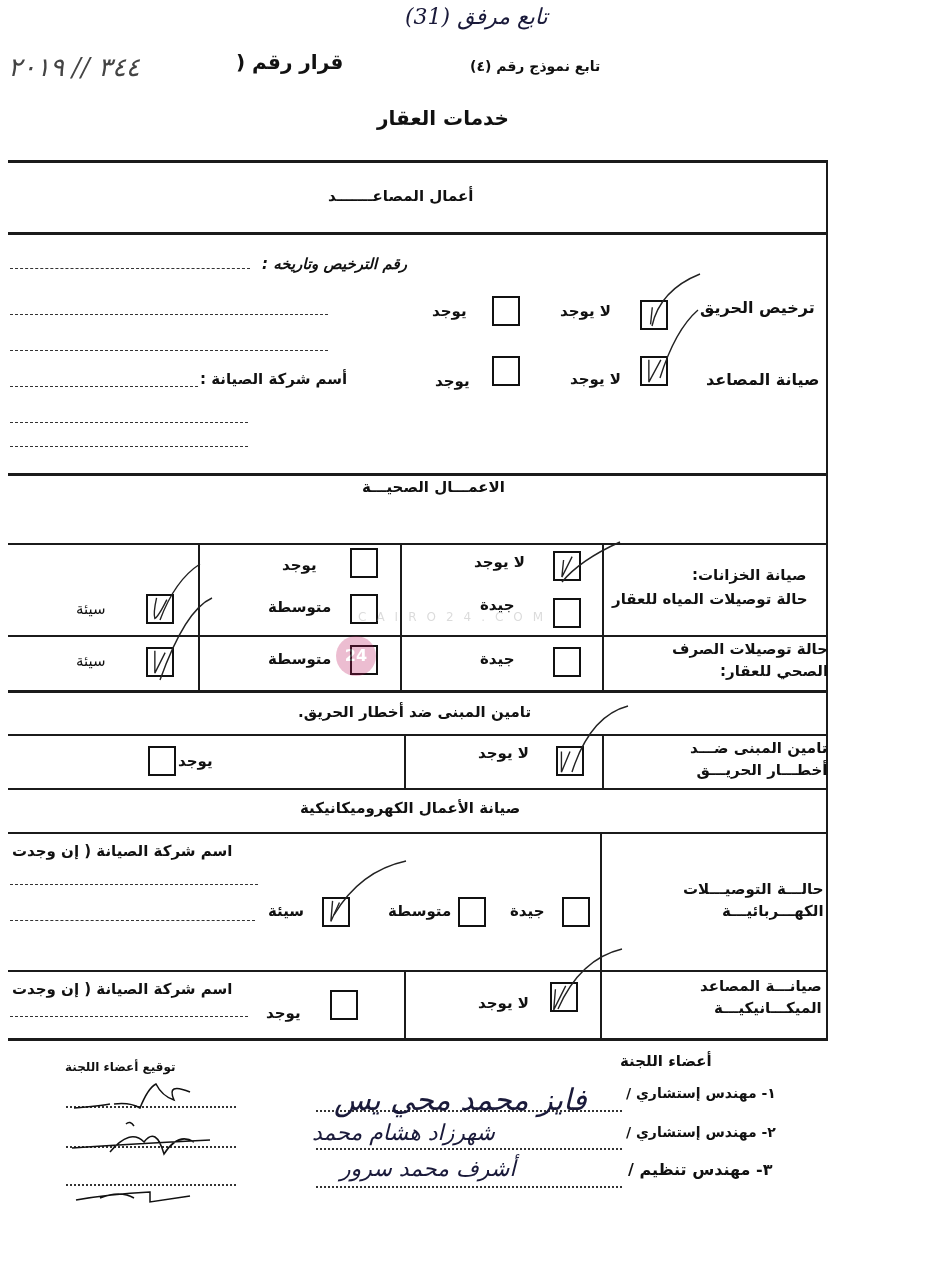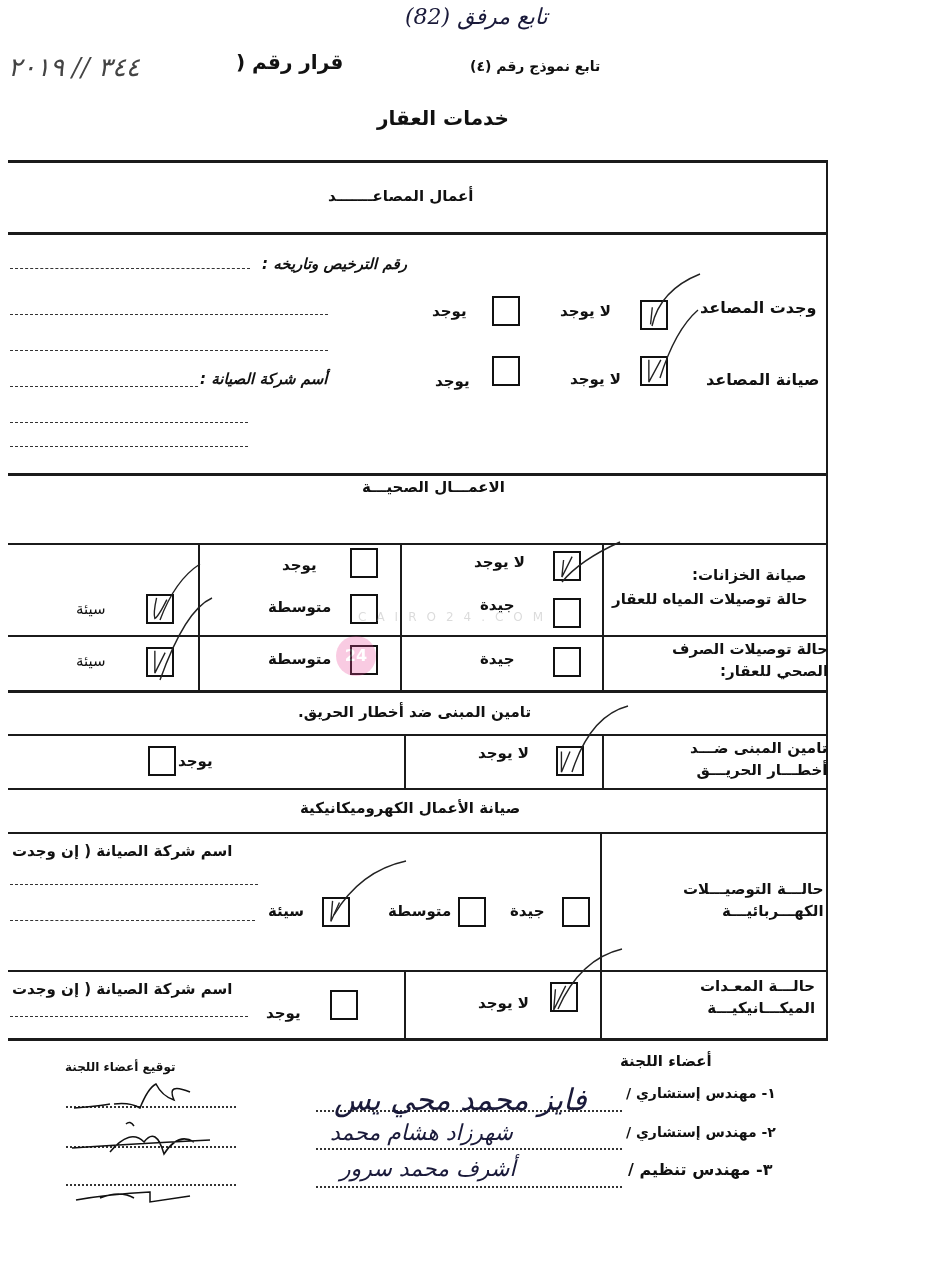--- a/index.html
+++ b/index.html
@@ -28,7 +28,7 @@
 </head>
 <body>
 
-<div class="abs hand rtl" style="left:405px; top:4px; font-size:22px;">تابع مرفق (82)</div>
+<div class="abs hand rtl" style="left:405px; top:4px; font-size:22px;">تابع مرفق (31)</div>
 <div class="abs rtl bold" style="left:470px; top:58px; font-size:14px;">تابع نموذج رقم (٤)</div>
 <div class="abs rtl bold" style="left:236px; top:50px; font-size:20px;">قرار رقم (</div>
 <div class="abs hand rtl" style="left:8px; top:52px; font-size:26px; color:#444; letter-spacing:4px;">٣٤٤ // ٢٠١٩</div>

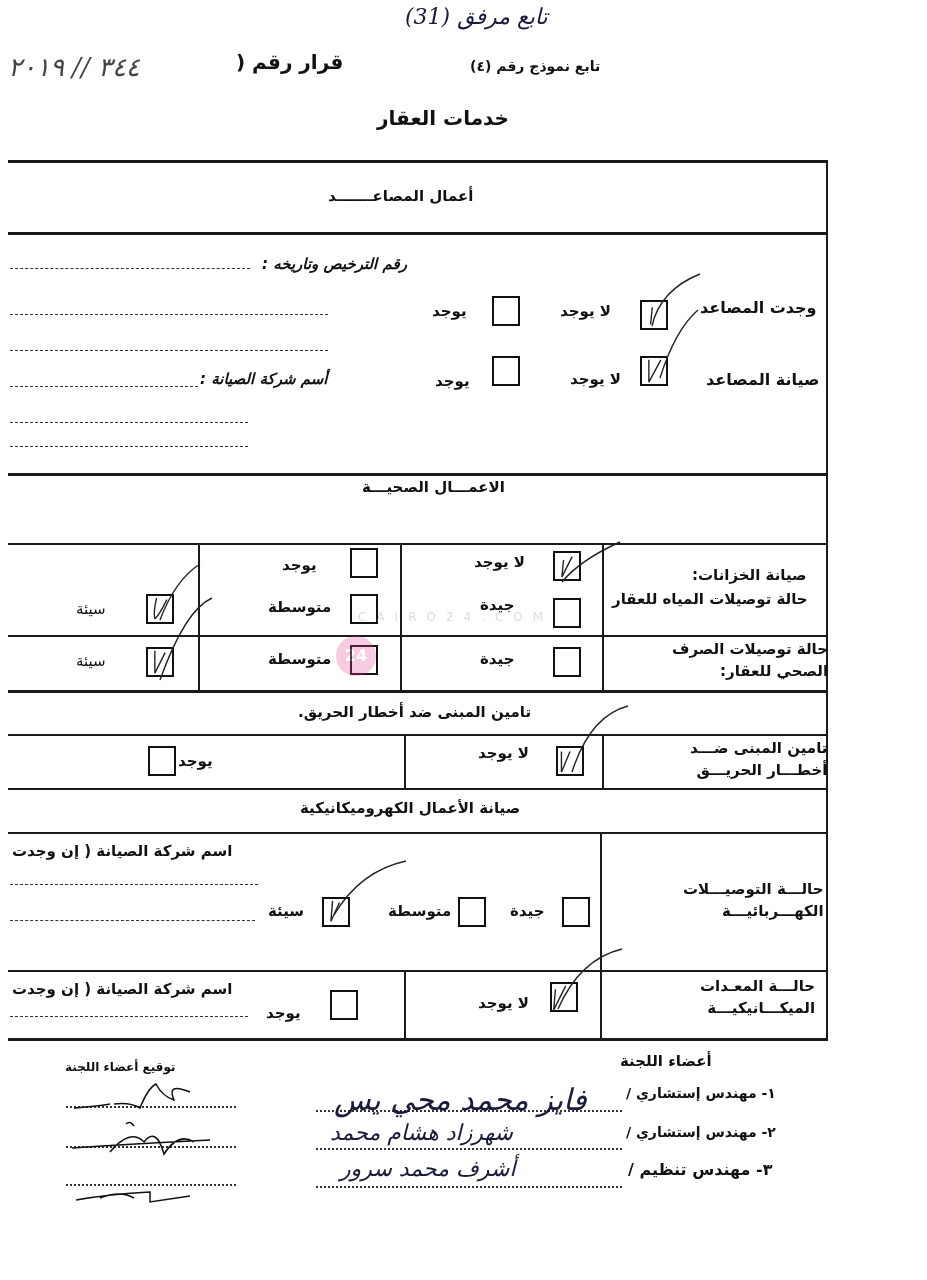--- a/index.html
+++ b/index.html
@@ -43,7 +43,7 @@
 <div class="abs rtl bold" style="left:262px; top:255px; font-size:15px; font-style:italic;">رقم الترخيص وتاريخه :</div>
 <div class="dash" style="left:10px; top:268px; width:240px;"></div>
 
-<div class="lbl" style="left:700px; top:298px; font-size:16px;">وجدت المصاعد</div>
+<div class="lbl" style="left:700px; top:298px; font-size:16px;">ترخيص الحريق</div>
 <div class="box" style="left:640px; top:300px;">
   <svg viewBox="0 0 28 30">
       <path d="M12 6 L10 26" stroke="#222" stroke-width="1.6" fill="none"></path>

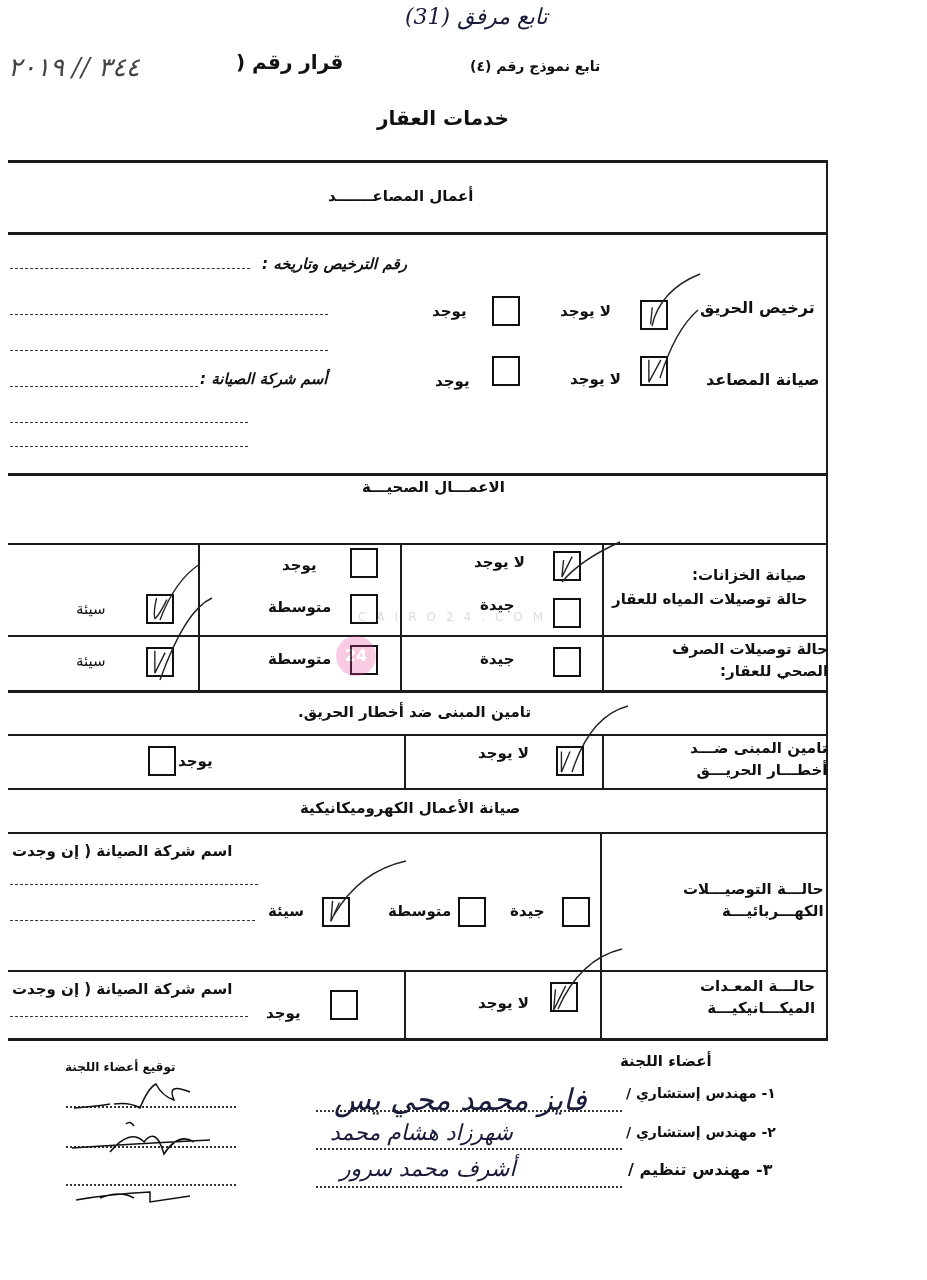--- a/index.html
+++ b/index.html
@@ -64,7 +64,7 @@
 <div class="box" style="left:492px; top:356px;"></div>
 <div class="lbl" style="left:435px; top:372px;">يوجد</div>
 <div class="dash" style="left:10px; top:350px; width:318px;"></div>
-<div class="abs rtl bold" style="left:200px; top:370px; font-size:15px;font-style:italic;">أسم شركة الصيانة :</div>
+<div class="abs rtl bold" style="left:200px; top:370px; font-size:15px;">أسم شركة الصيانة :</div>
 <div class="dash" style="left:10px; top:386px; width:188px;"></div>
 <div class="dash" style="left:10px; top:422px; width:238px;"></div>
 <div class="dash" style="left:10px; top:446px; width:238px;"></div>

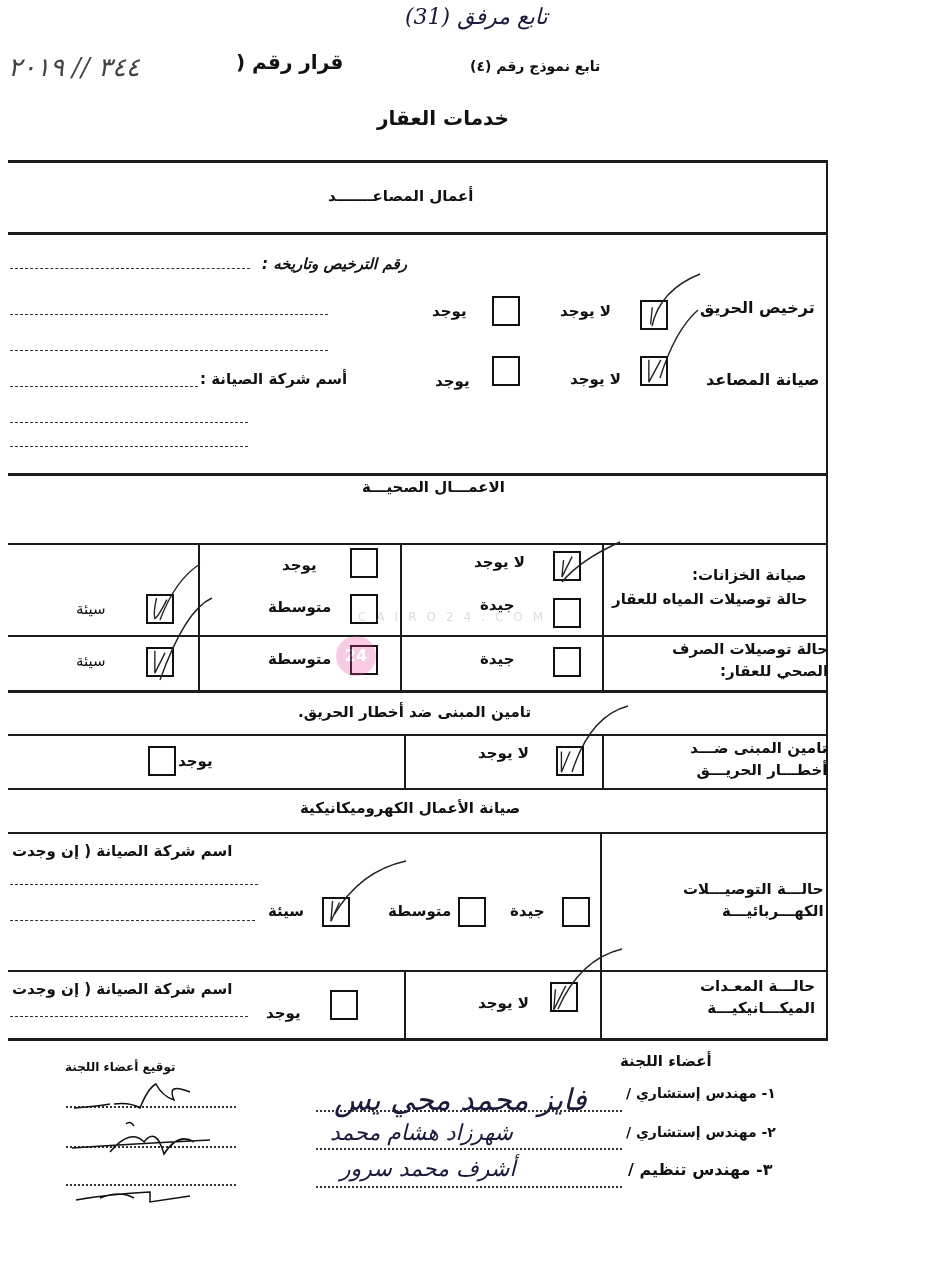--- a/index.html
+++ b/index.html
@@ -23,7 +23,7 @@
   .wm { position: absolute; left: 338px; top: 610px; opacity: .35; pointer-events: none; }
   .wm-text { font-size: 62px; font-weight: bold; color: #9a9a9a; letter-spacing: -2px; font-family: "DejaVu Sans", sans-serif; }
   .wm-sub { font-size: 12px; color: #9a9a9a; letter-spacing: 10px; margin-left: 20px; }
-  .wm-dot { position: absolute; border-radius: 50%; background: #ec4899; }
+  .wm-dot { position: absolute; border-radius: 50%; background: #be185d; }
 </style>
 </head>
 <body>

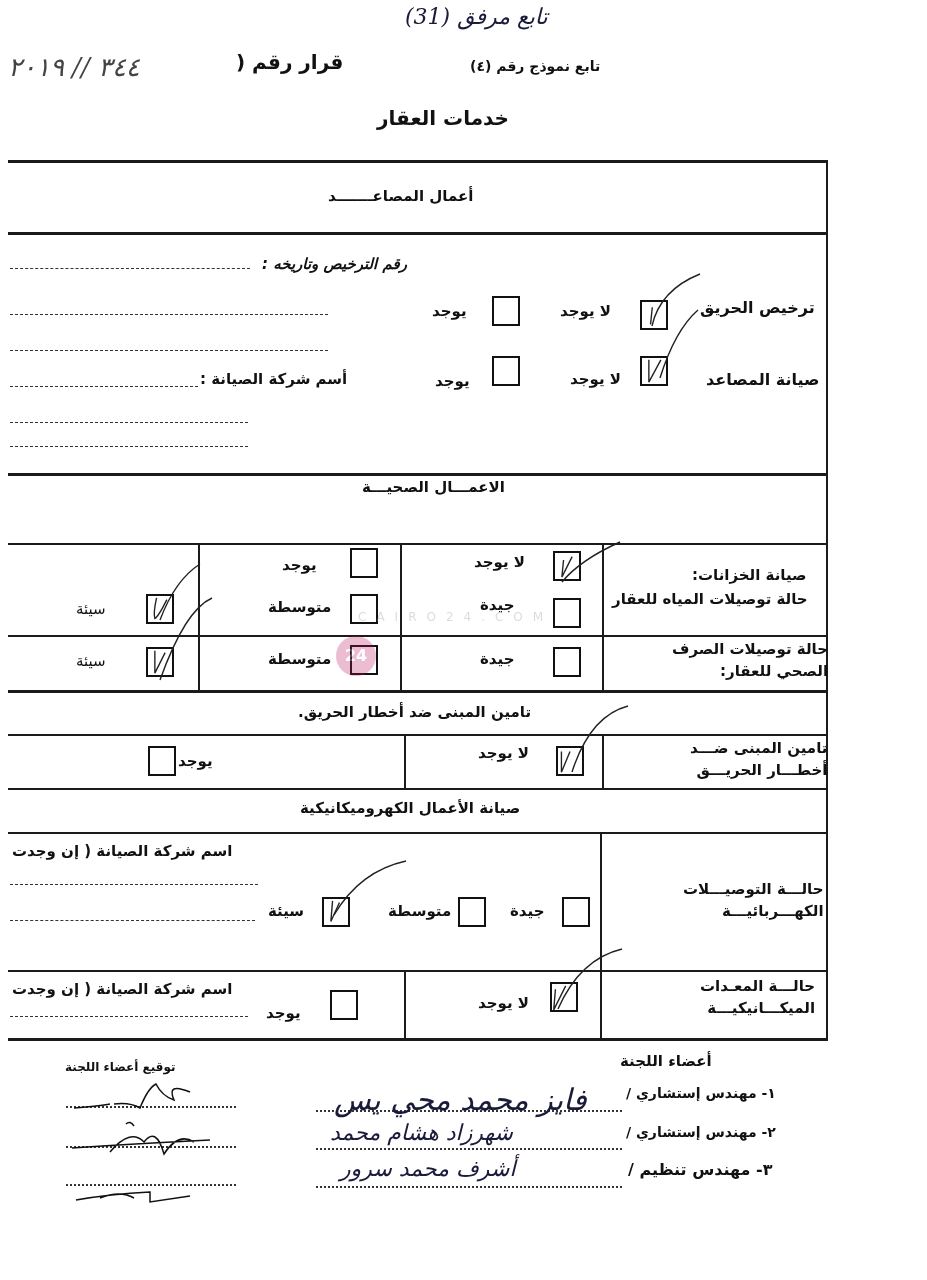--- a/index.html
+++ b/index.html
@@ -187,7 +187,7 @@
 <div class="vline" style="left:404px; top:970px; height:70px;"></div>
 
 <div class="lbl2" style="left:700px; top:975px;">
-  <div>حالـــة المعـدات</div>
+  <div>صيانـــة المصاعد</div>
   <div>الميكـــانيكيـــة</div>
 </div>
 <div class="box" style="left:550px; top:982px;">

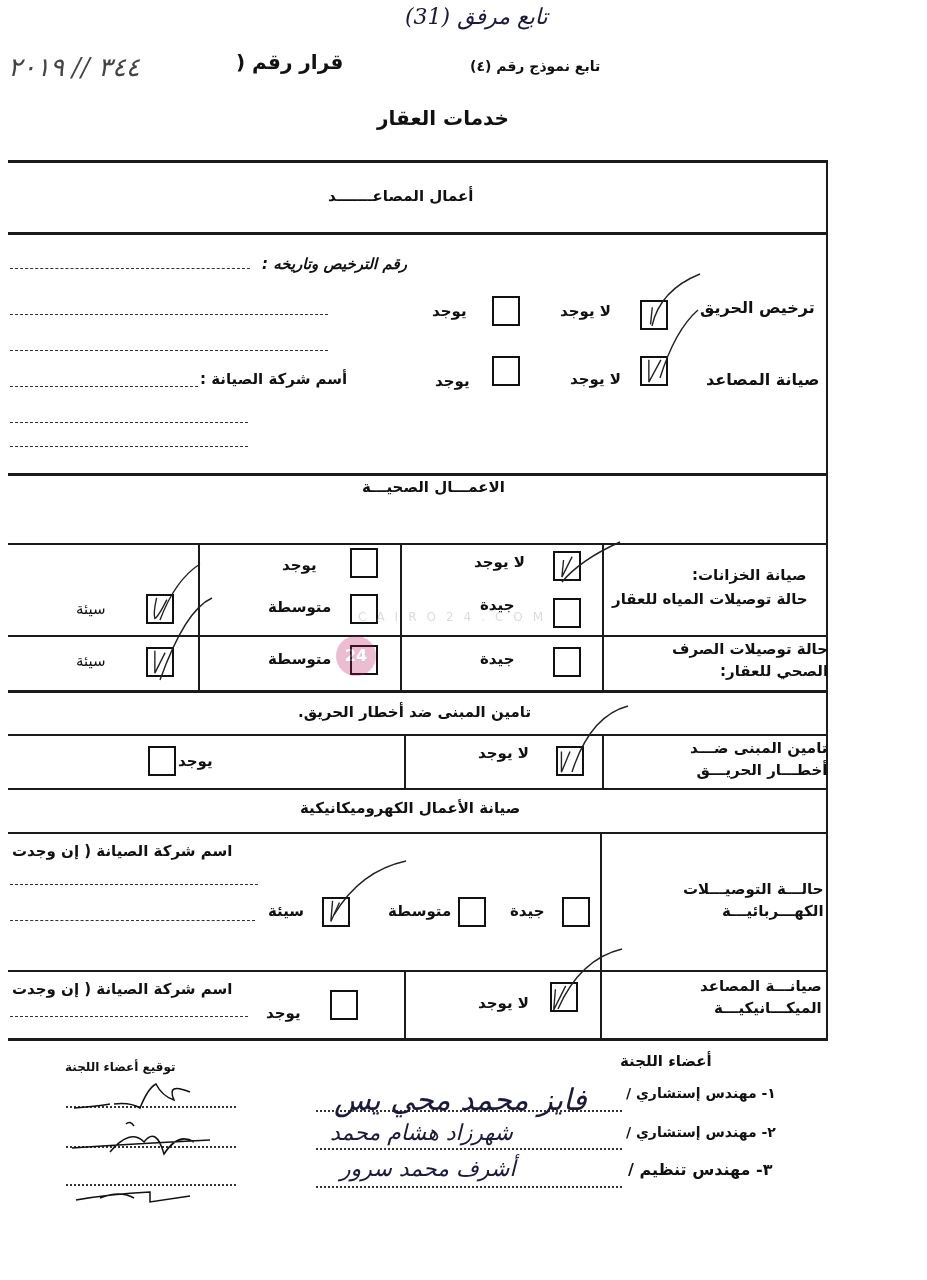--- a/index.html
+++ b/index.html
@@ -215,7 +215,7 @@
 
 <div class="abs rtl bold" style="left:626px; top:1124px; font-size:14px;">٢- مهندس إستشاري /</div>
 <div class="dots" style="left:316px; top:1148px; width:306px;"></div>
-<div class="abs hand rtl" style="left:330px; top:1120px; font-size:22px;">شهرزاد هشام محمد</div>
+<div class="abs hand rtl" style="left:312px; top:1120px; font-size:22px;">شهرزاد هشام محمد</div>
 
 <div class="abs rtl bold" style="left:628px; top:1160px; font-size:16px;">٣- مهندس تنظيم  /</div>
 <div class="dots" style="left:316px; top:1186px; width:306px;"></div>

